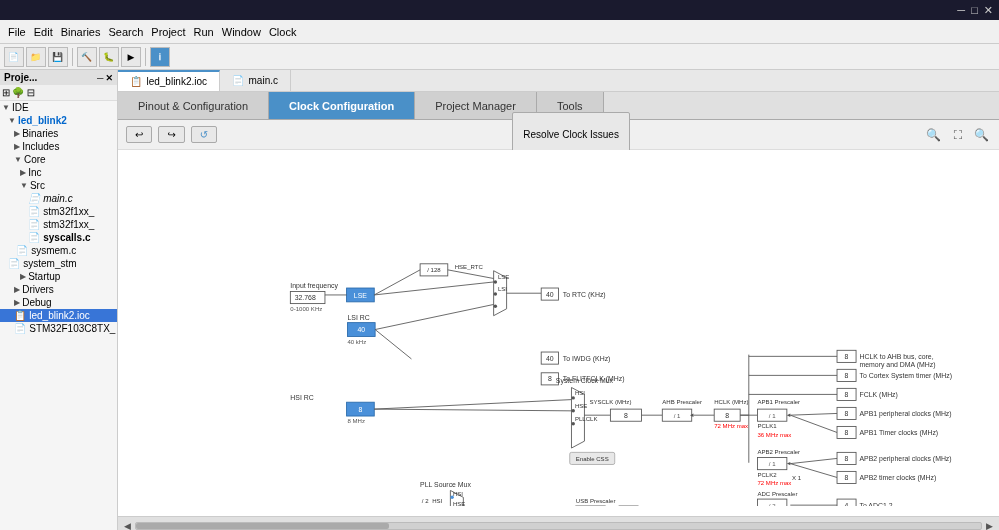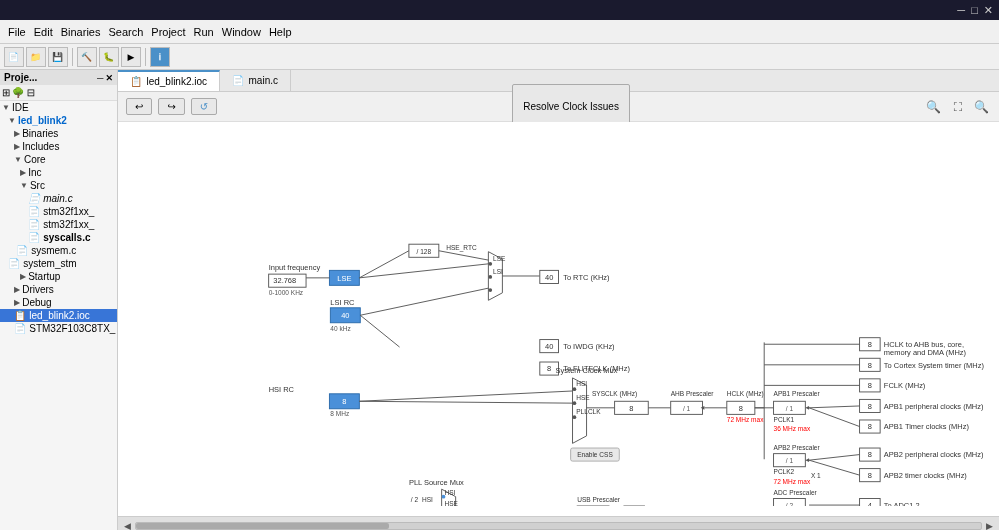--- a/index.html
+++ b/index.html
@@ -76,7 +76,7 @@
   <span class="menu-item">Project</span>
   <span class="menu-item">Run</span>
   <span class="menu-item">Window</span>
-  <span class="menu-item">Help</span>
+  <span class="menu-item">Clock</span>
 </div>
 
 <div id="toolbar">

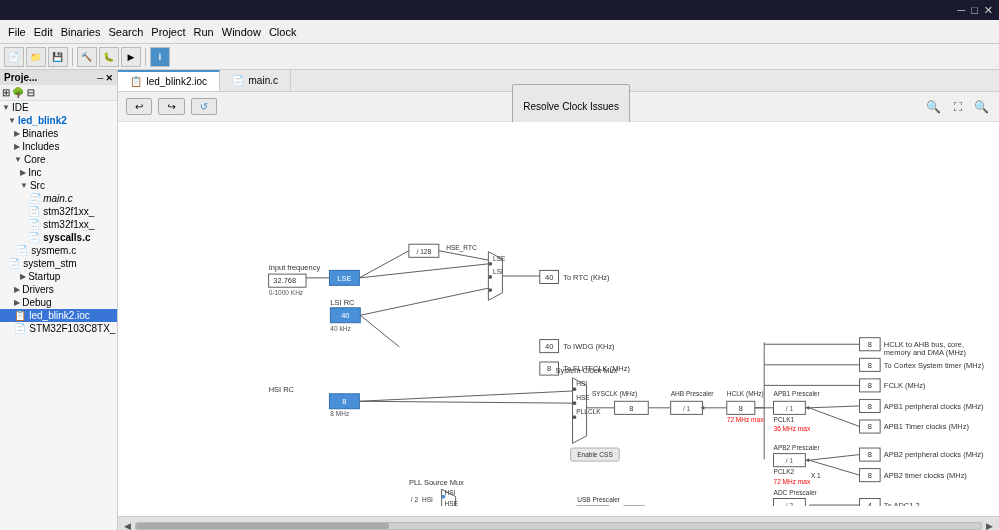--- a/index.html
+++ b/index.html
@@ -160,6 +160,20 @@
       </div>
     </div>
 
+    <div id="tabs">
+      <div class="tab">
+        <span>Pinout &amp; Configuration</span>
+      </div>
+      <div class="tab active">
+        <span>Clock Configuration</span>
+      </div>
+      <div class="tab">
+        <span>Project Manager</span>
+      </div>
+      <div class="tab">
+        <span>Tools</span>
+      </div>
+    </div>
 
     <div id="content-toolbar">
       <button class="ct-btn">↩</button>

